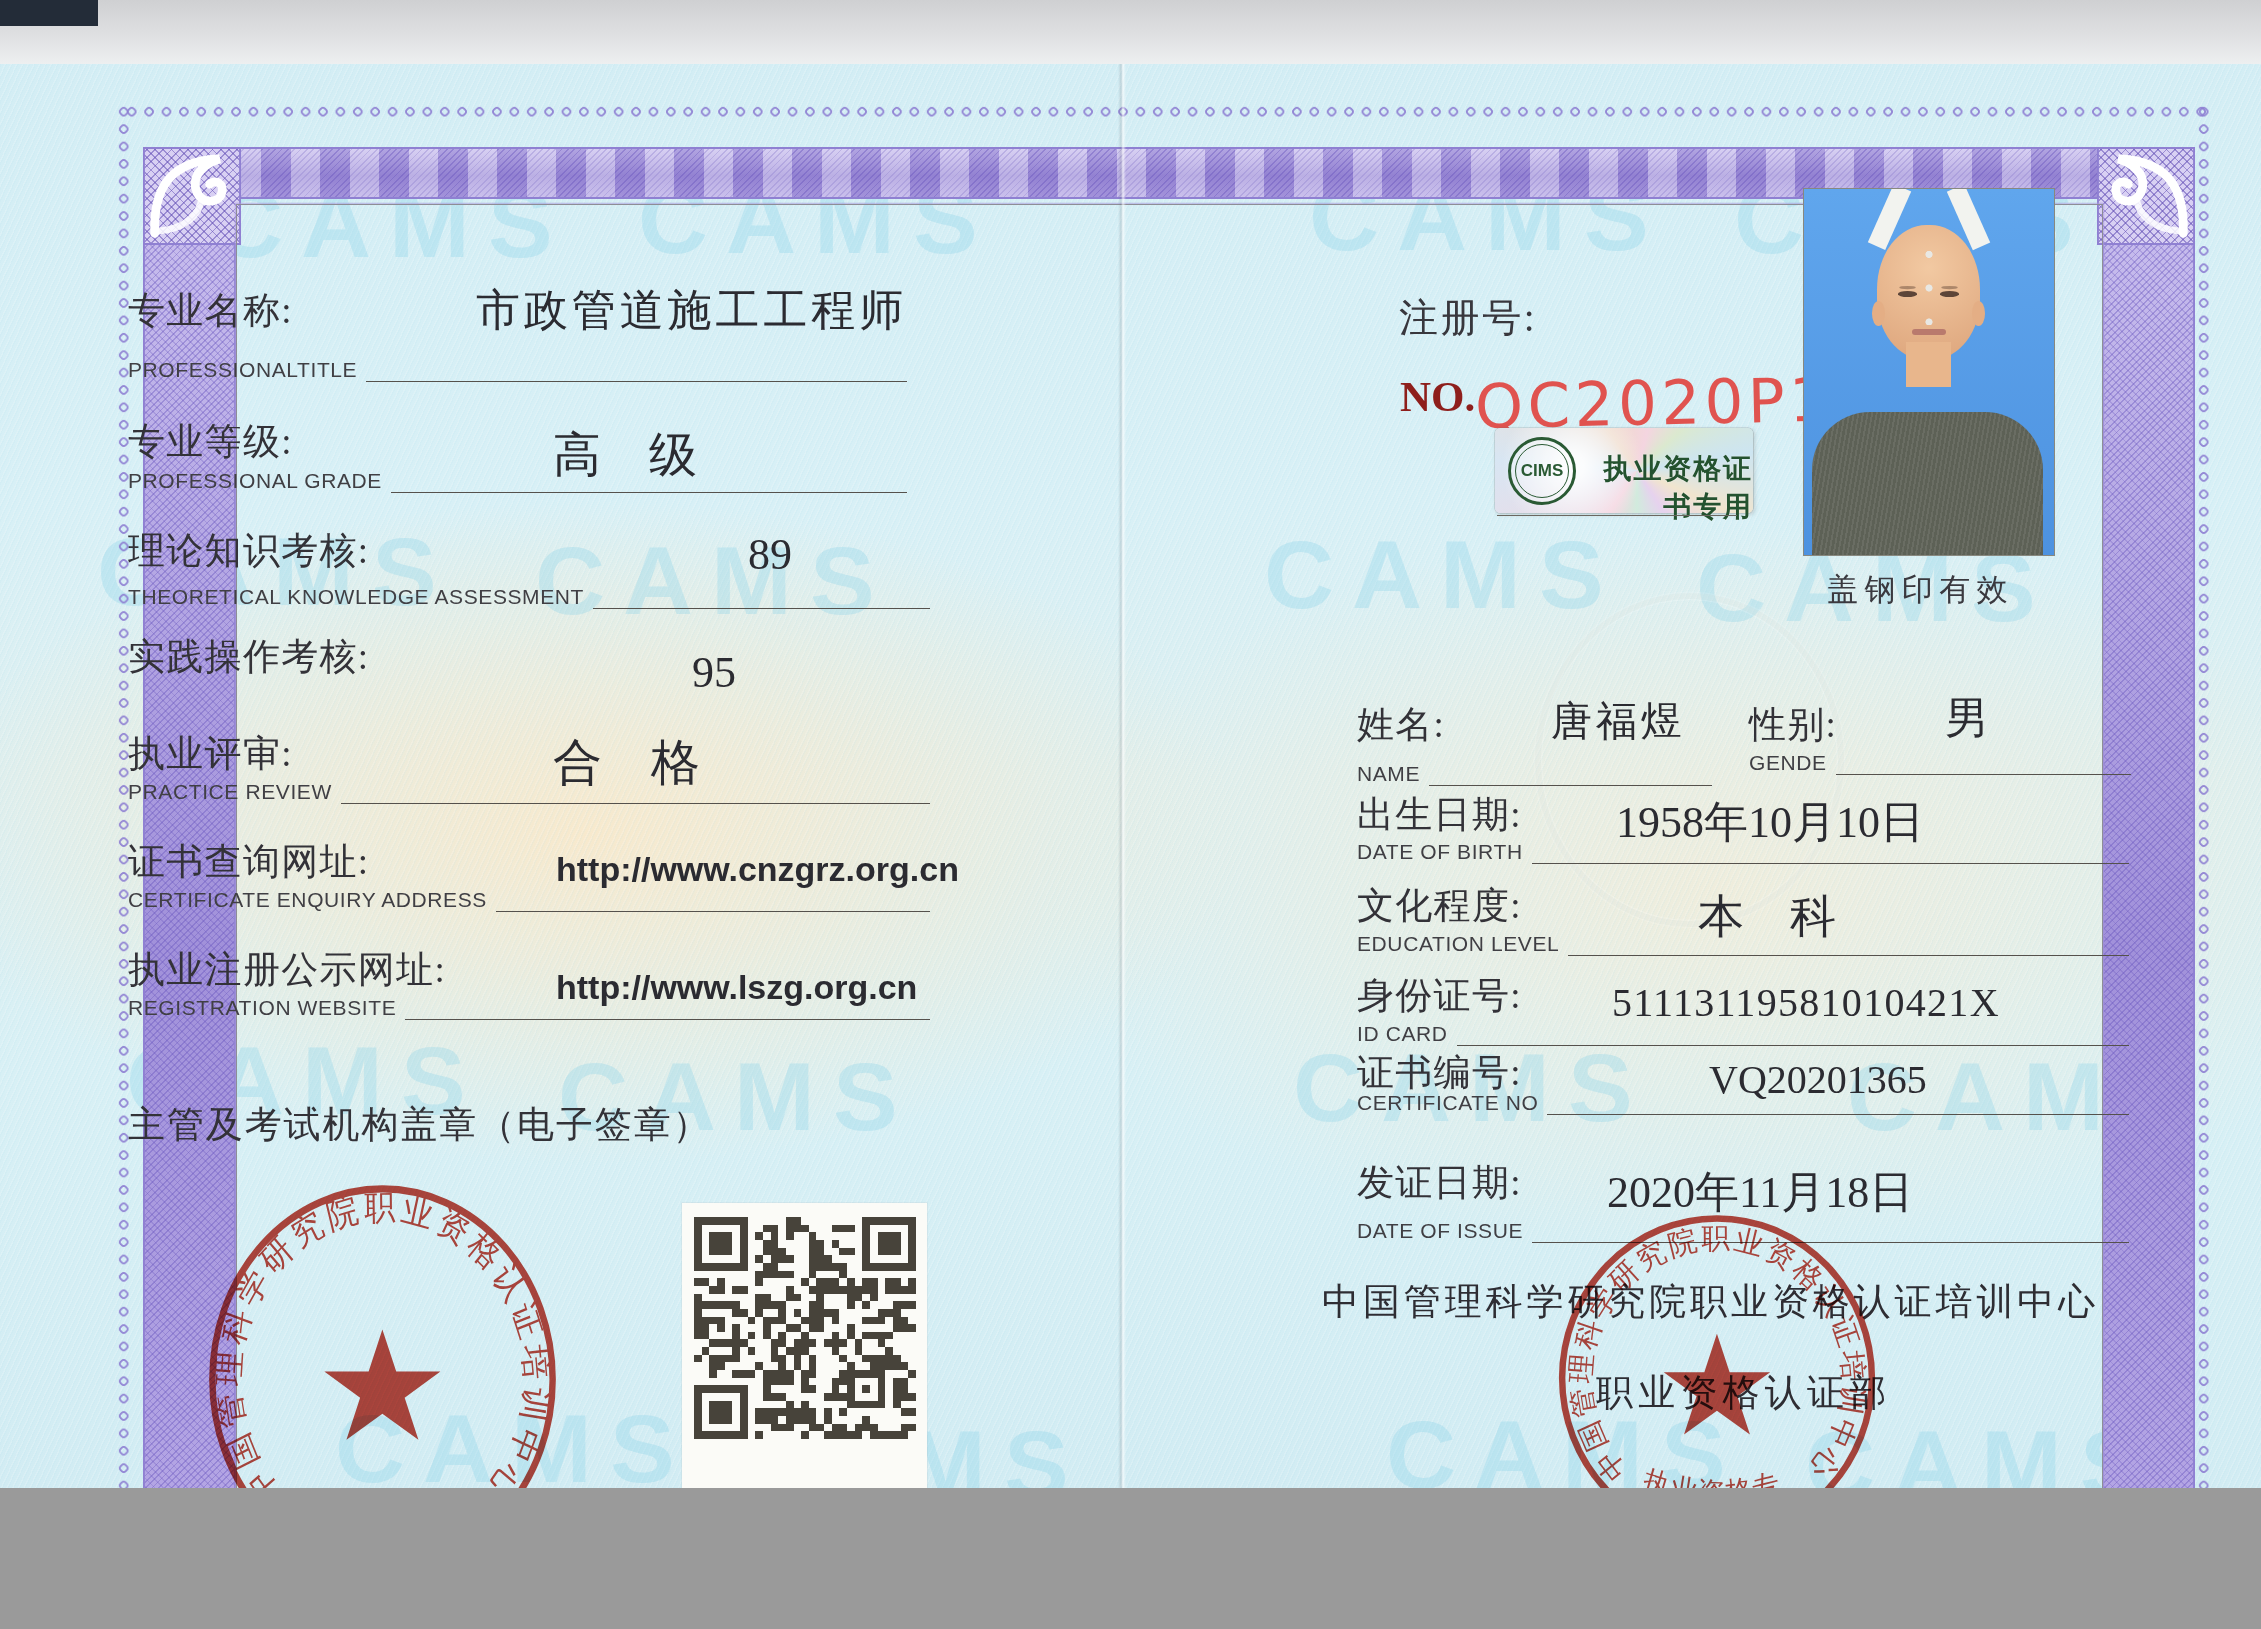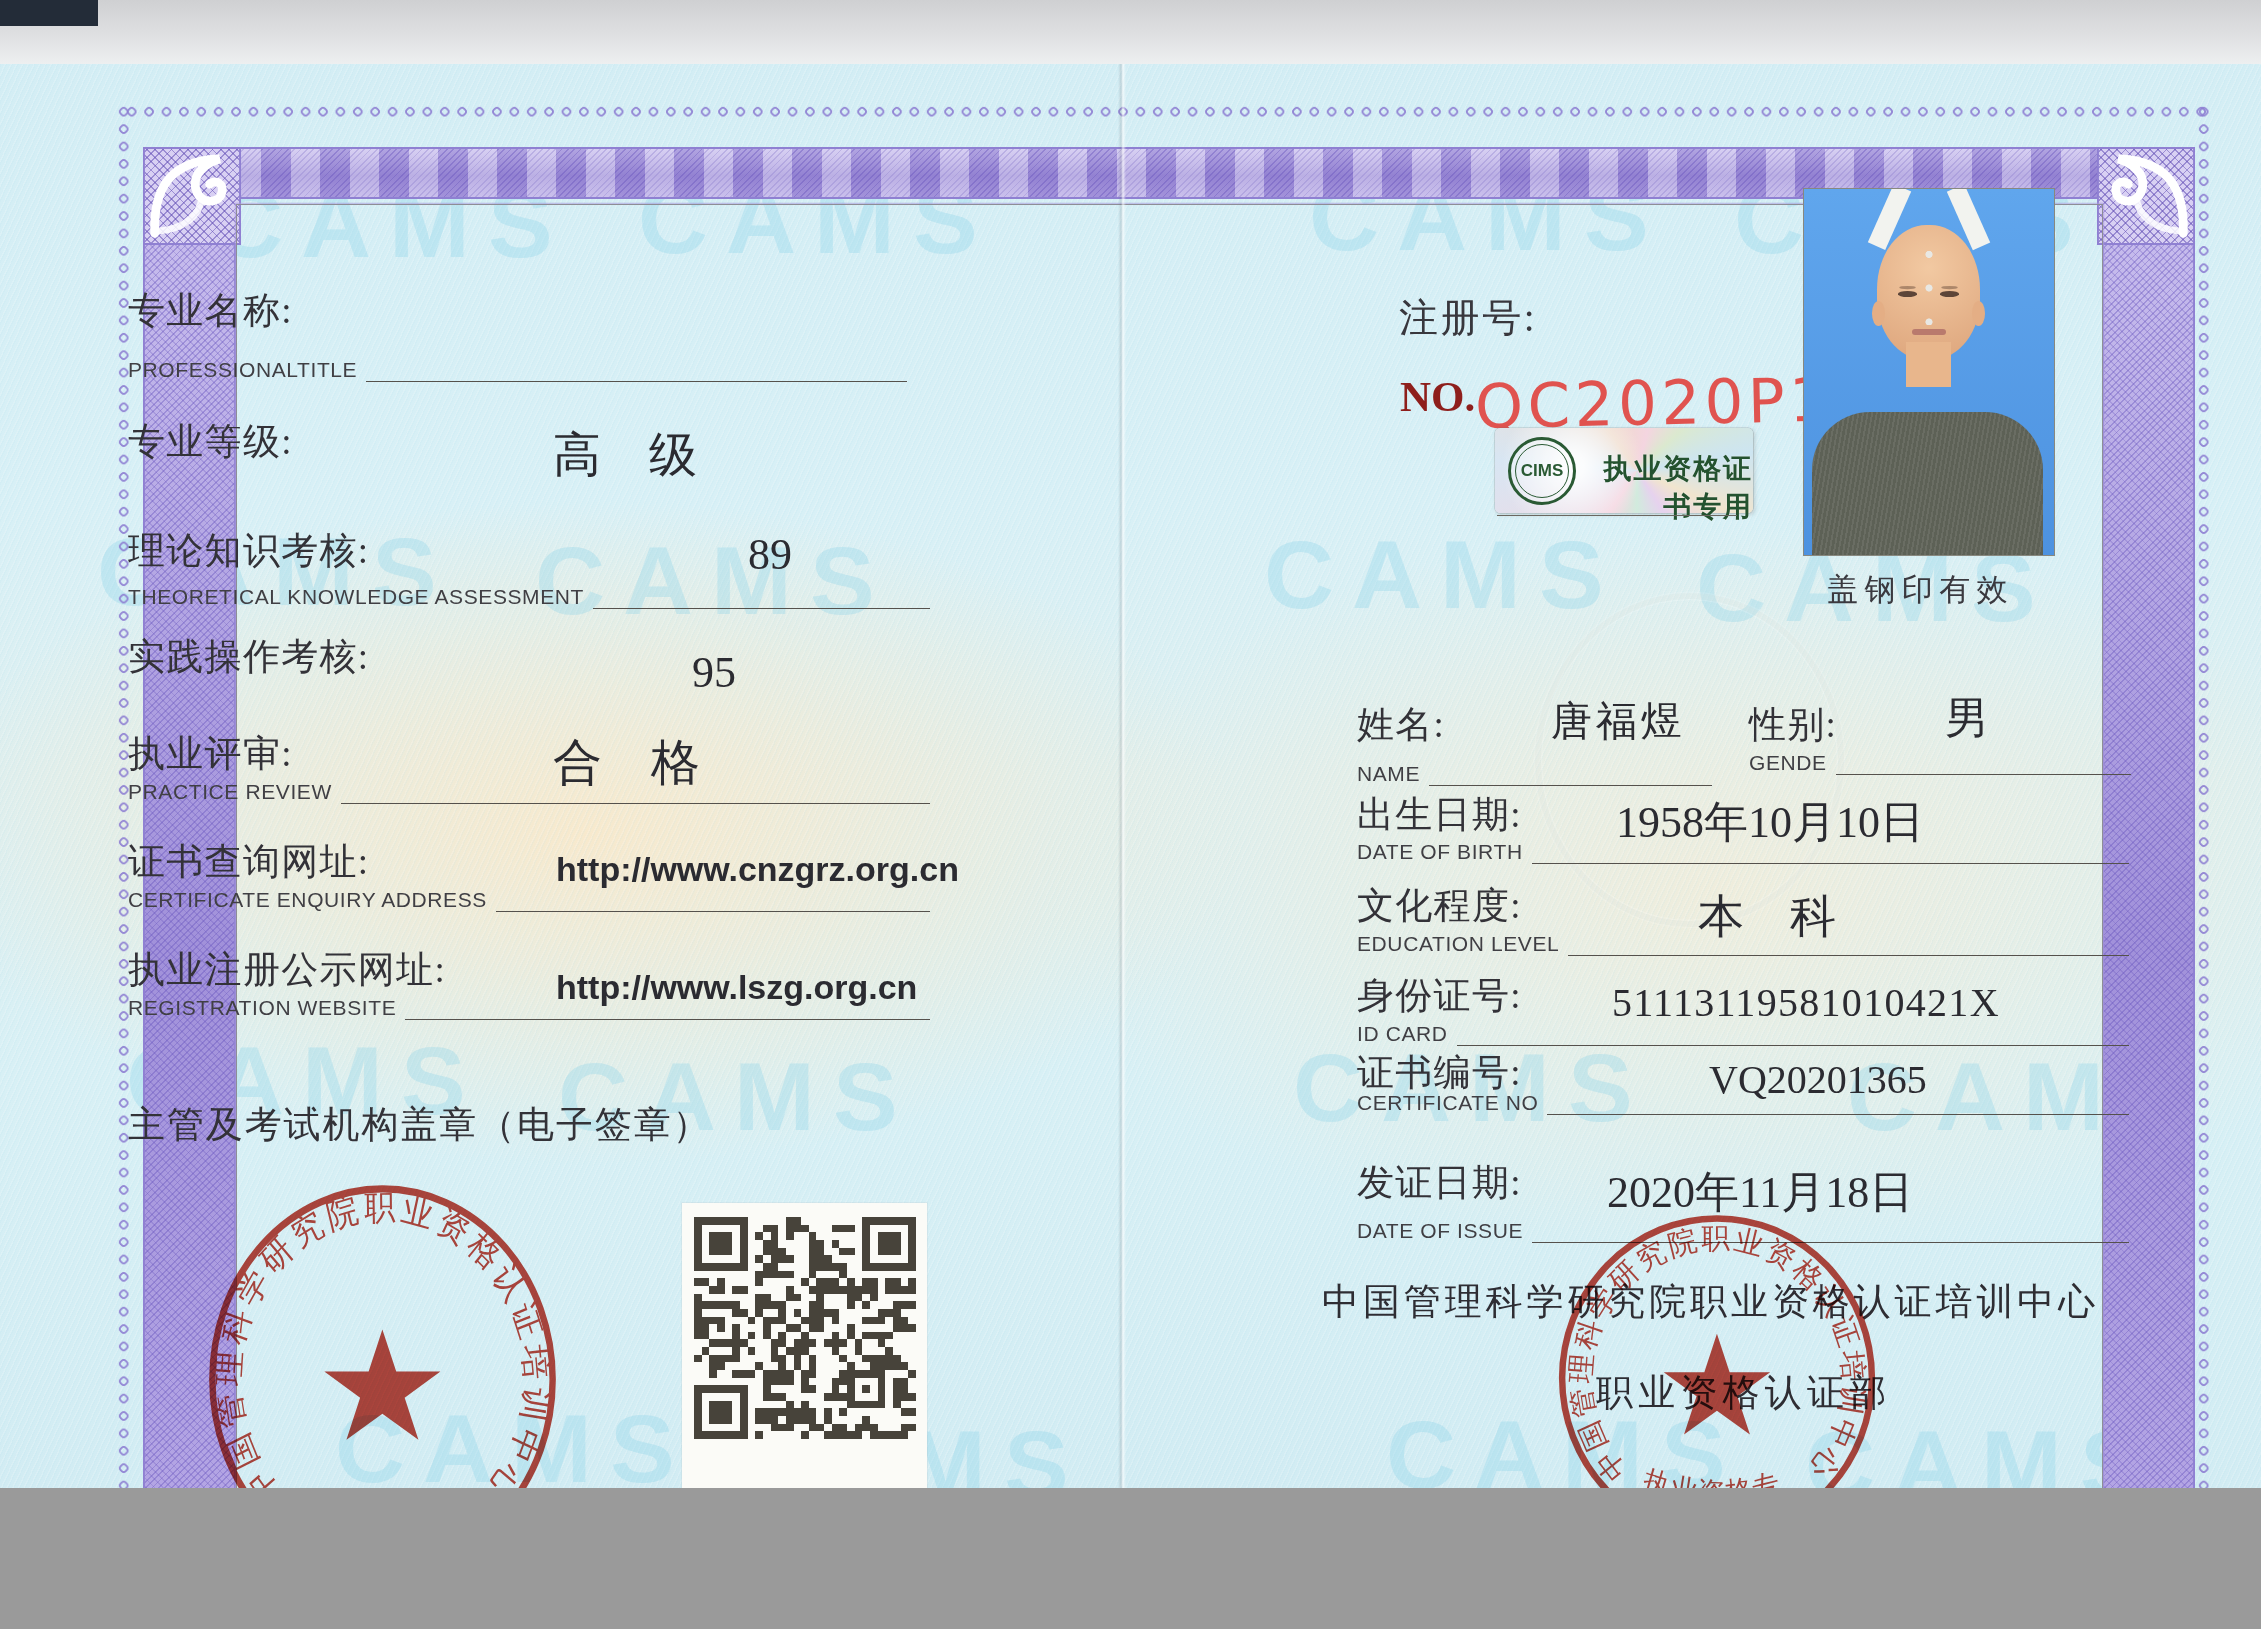--- a/index.html
+++ b/index.html
@@ -191,6 +191,7 @@
   <div class="fold"></div>
 
   <div class="cn" id="lf0cn">专业名称:</div>
+  <div class="val" id="lf0v">市政管道施工工程师</div>
   <div class="enrow" id="lf0e">
       <span class="en">PROFESSIONALTITLE</span>
       <span class="uline"></span>

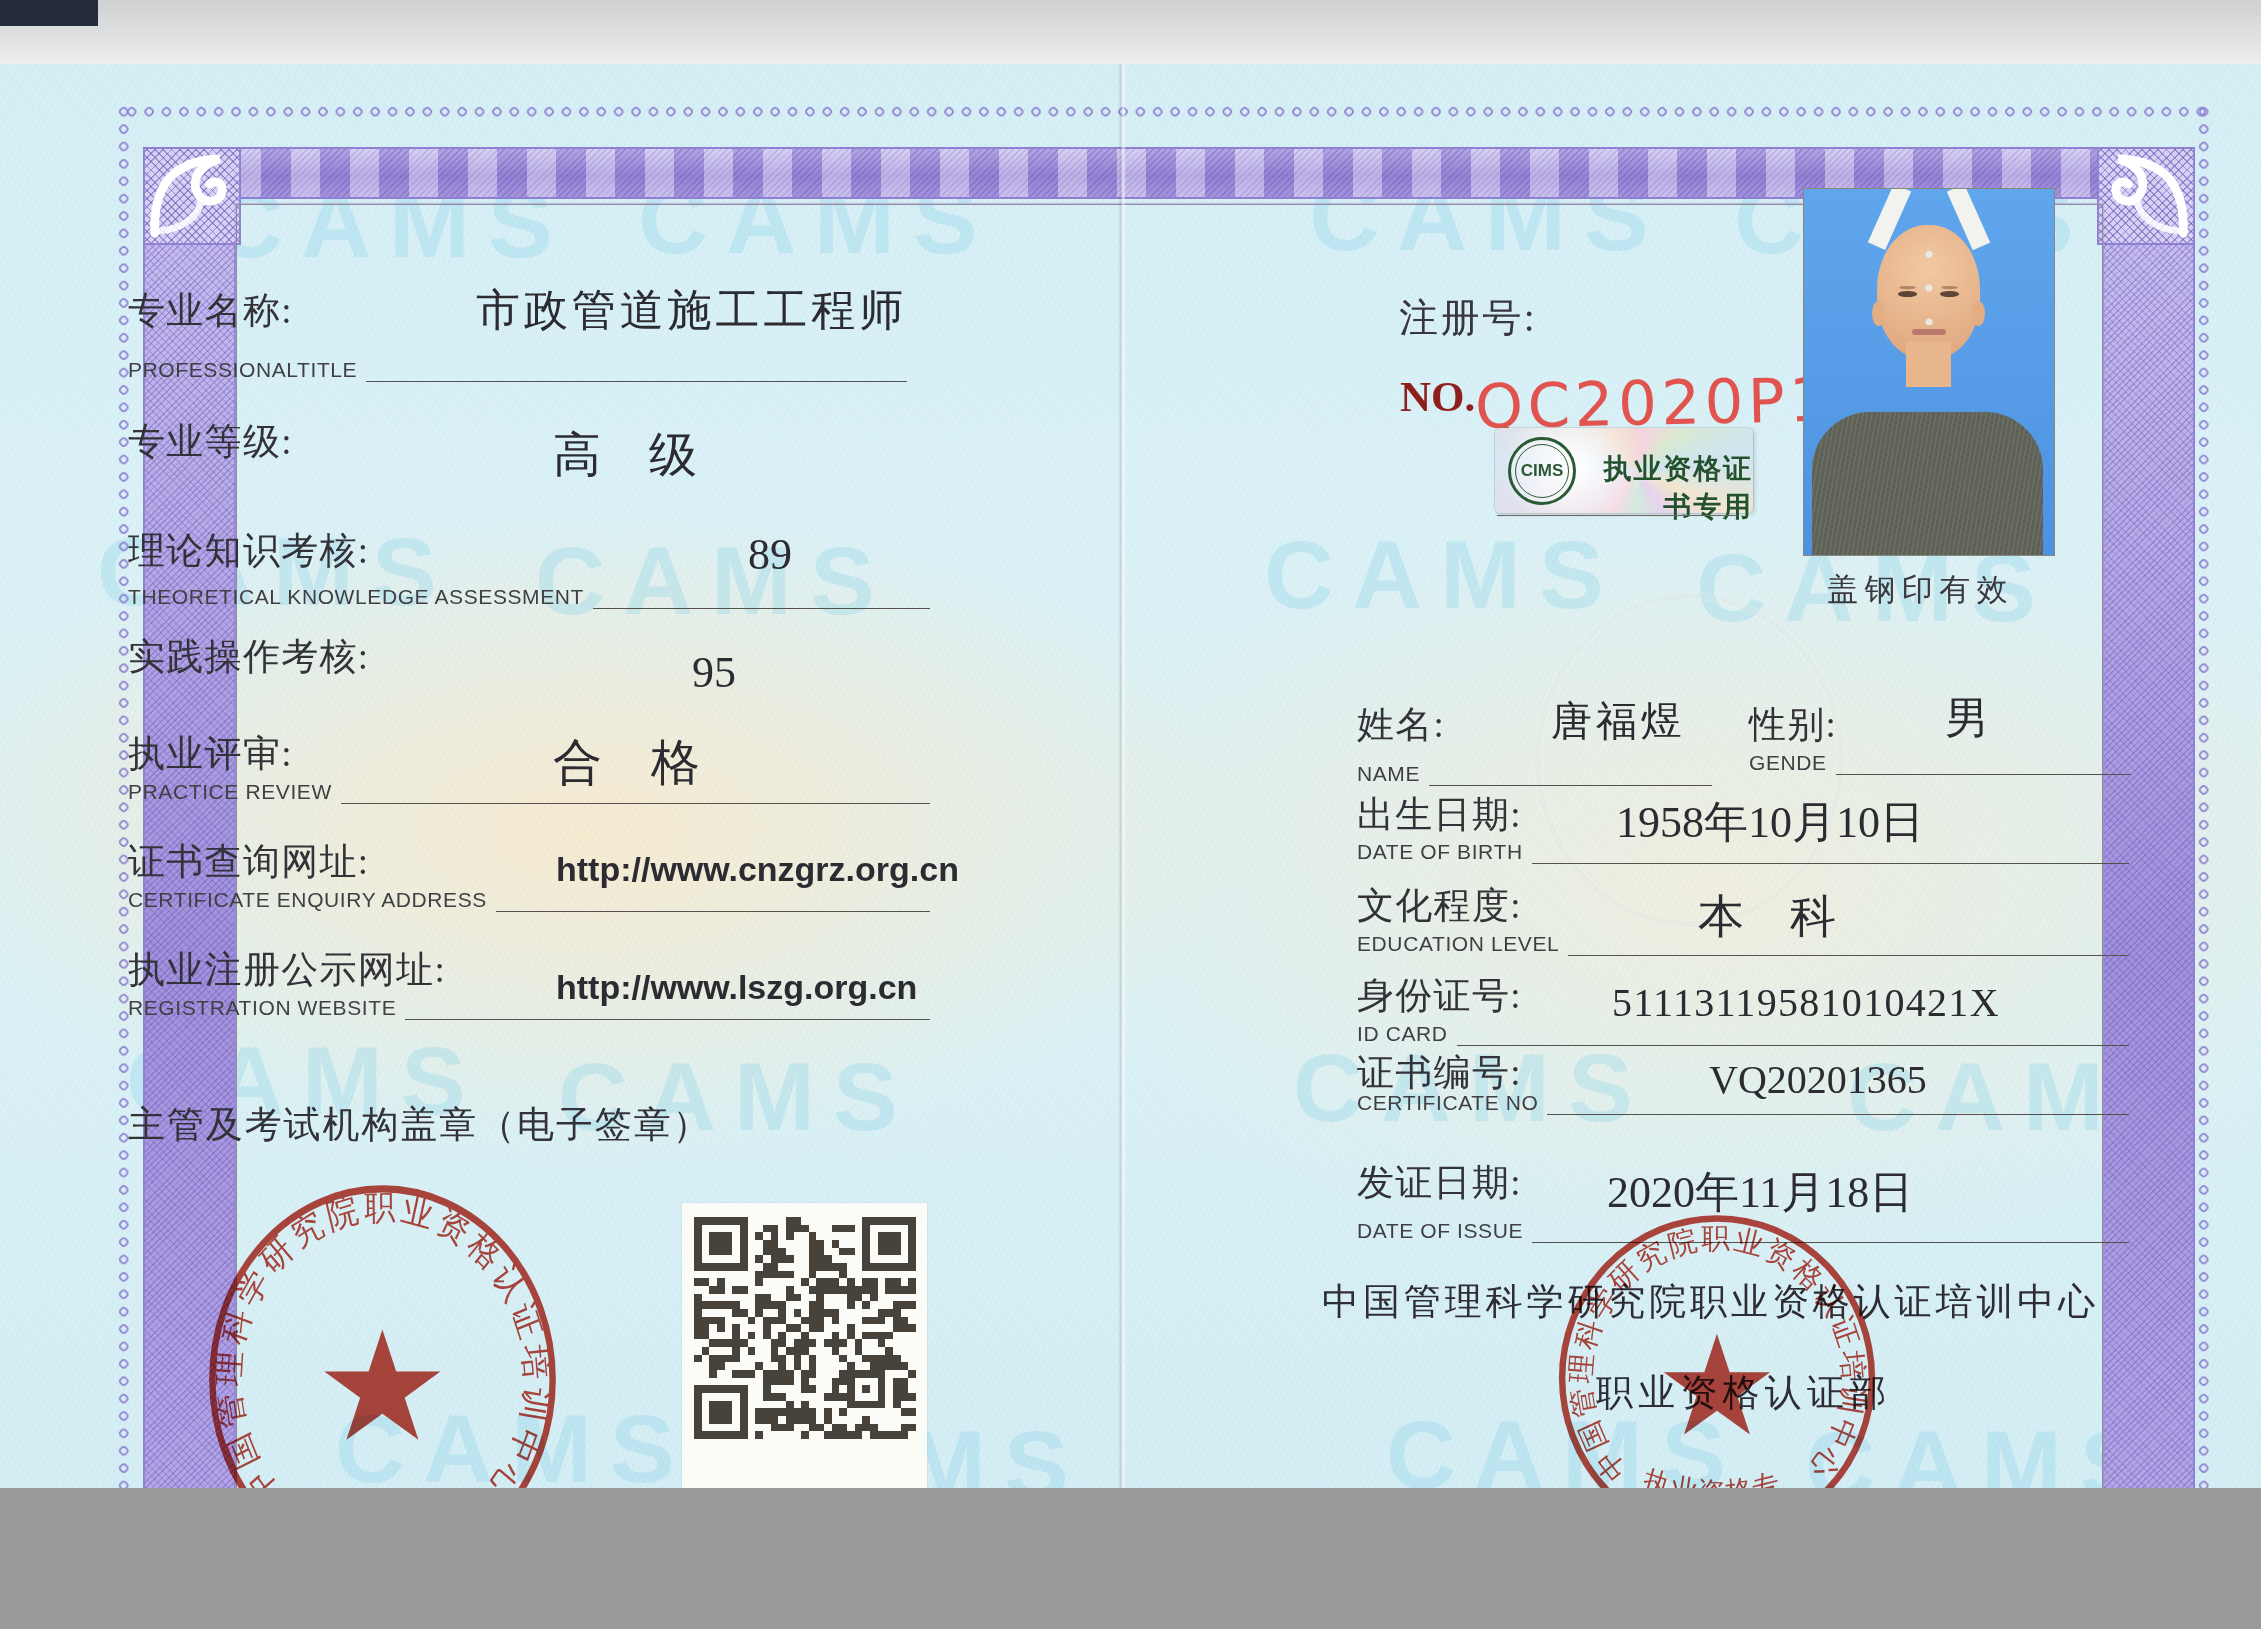--- a/index.html
+++ b/index.html
@@ -199,6 +199,10 @@
 
   <div class="cn" id="lf1cn">专业等级:</div>
   <div class="val" id="lf1v">高　级</div>
+  <div class="enrow" id="lf1e">
+      <span class="en">PROFESSIONAL GRADE</span>
+      <span class="uline"></span>
+    </div>
 
   <div class="cn" id="lf2cn">理论知识考核:</div>
   <div class="val" id="lf2v">89</div>

